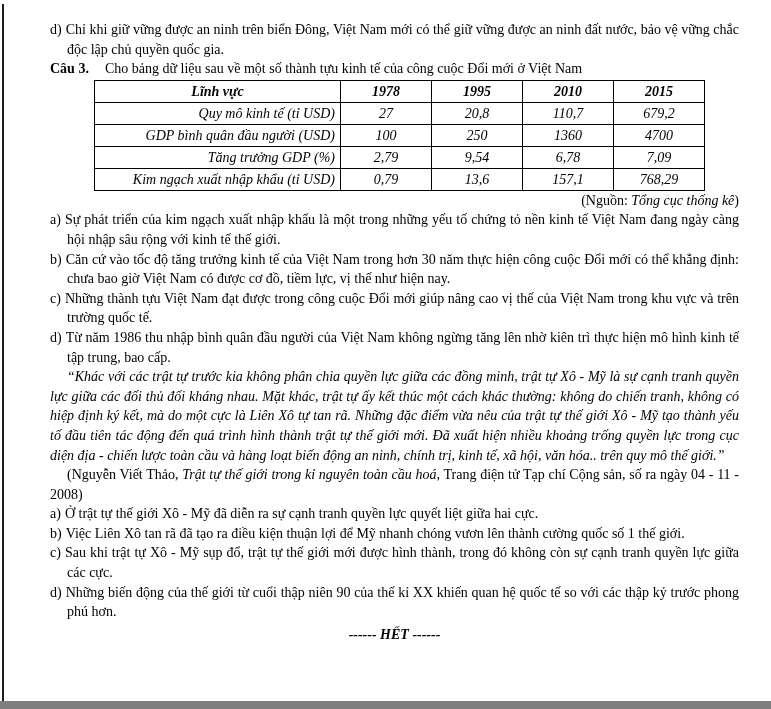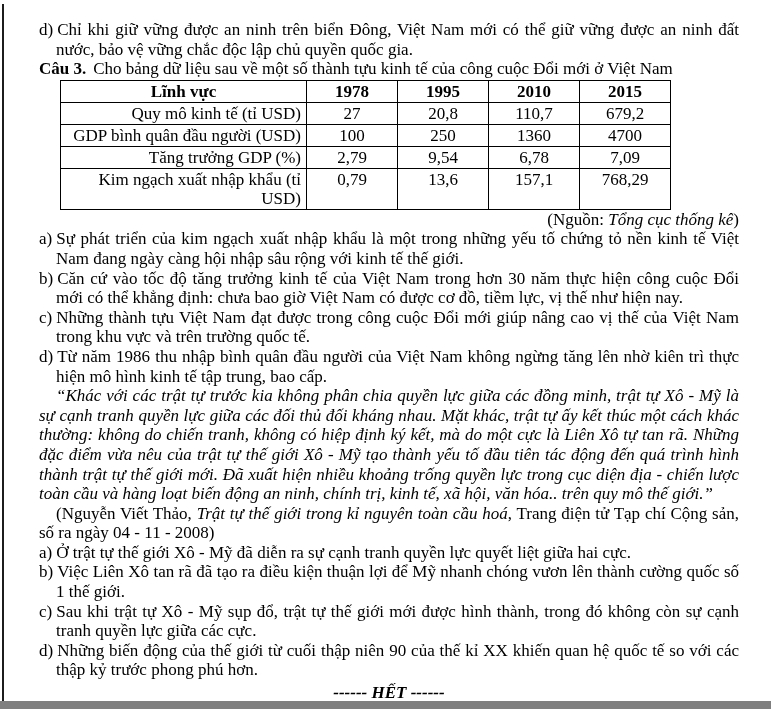--- a/index.html
+++ b/index.html
@@ -21,8 +21,8 @@
     width: 100%; height: 8px; background: #7f7f7f;
   }
   .content {
-    position: absolute; top: 20px; left: 39px; right: 32px;
-    font-size: 17px; line-height: 19.6px;
+    position: absolute; top: 20px; left: 50px; right: 32px;
+    font-size: 14px; line-height: 19.6px;
   }
   p { text-align: justify; }
   .hang { padding-left: 17px; text-indent: -17px; }

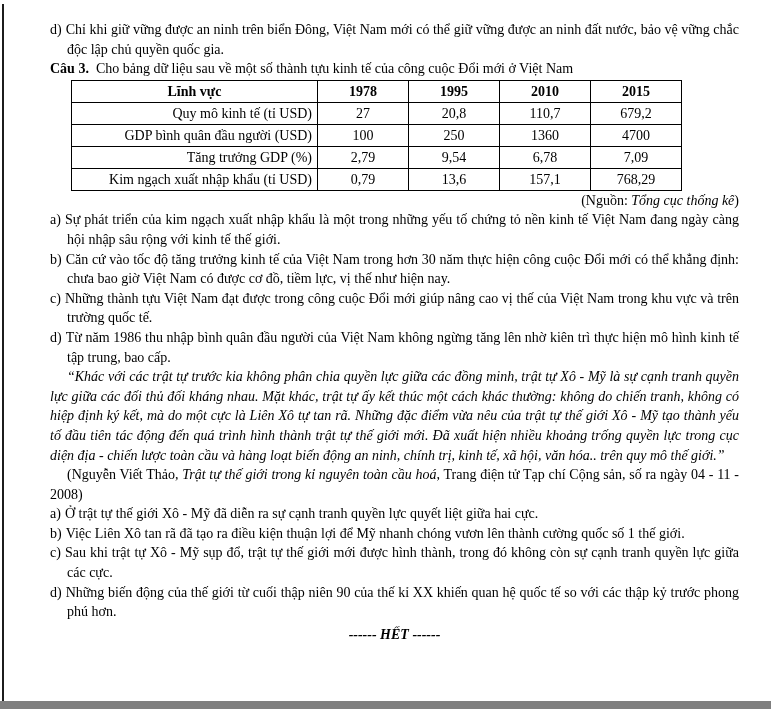--- a/index.html
+++ b/index.html
@@ -27,7 +27,7 @@
   p { text-align: justify; }
   .hang { padding-left: 17px; text-indent: -17px; }
   .hang .lbl { margin-right: 4px; }
-  .q-head b { margin-right: 7px; }
+  .q-head b { margin-right: 16px; }
   table.stats {
     border-collapse: collapse;
     margin: 1px 0 0 21px;

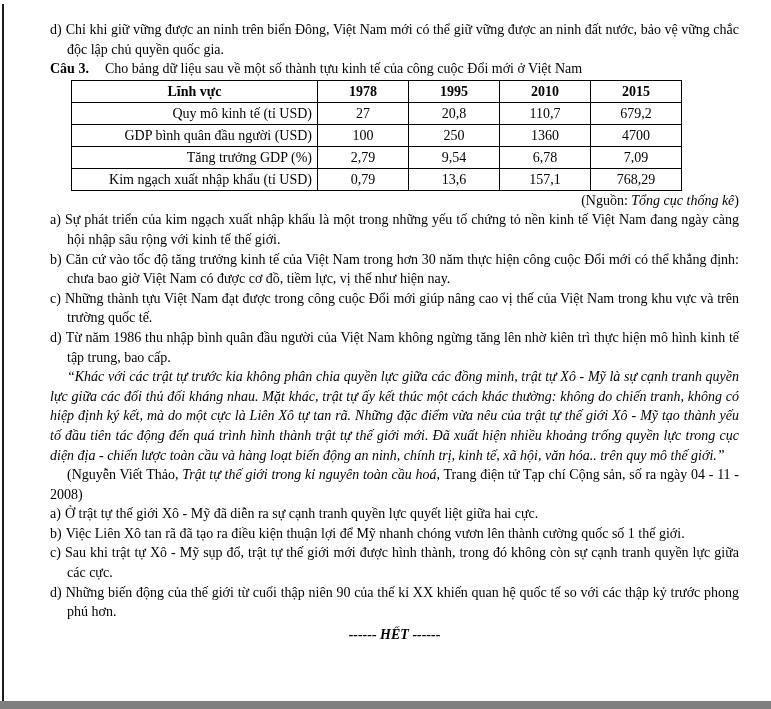--- a/index.html
+++ b/index.html
@@ -30,9 +30,10 @@
   .q-head b { margin-right: 16px; }
   table.stats {
     border-collapse: collapse;
-    margin: 1px 0 0 21px;
+    margin: 1px 0 0 44px;
     width: 611px;
     table-layout: fixed;
+    font-style: italic;
   }
   table.stats th, table.stats td {
     border: 1.5px solid #000000;

